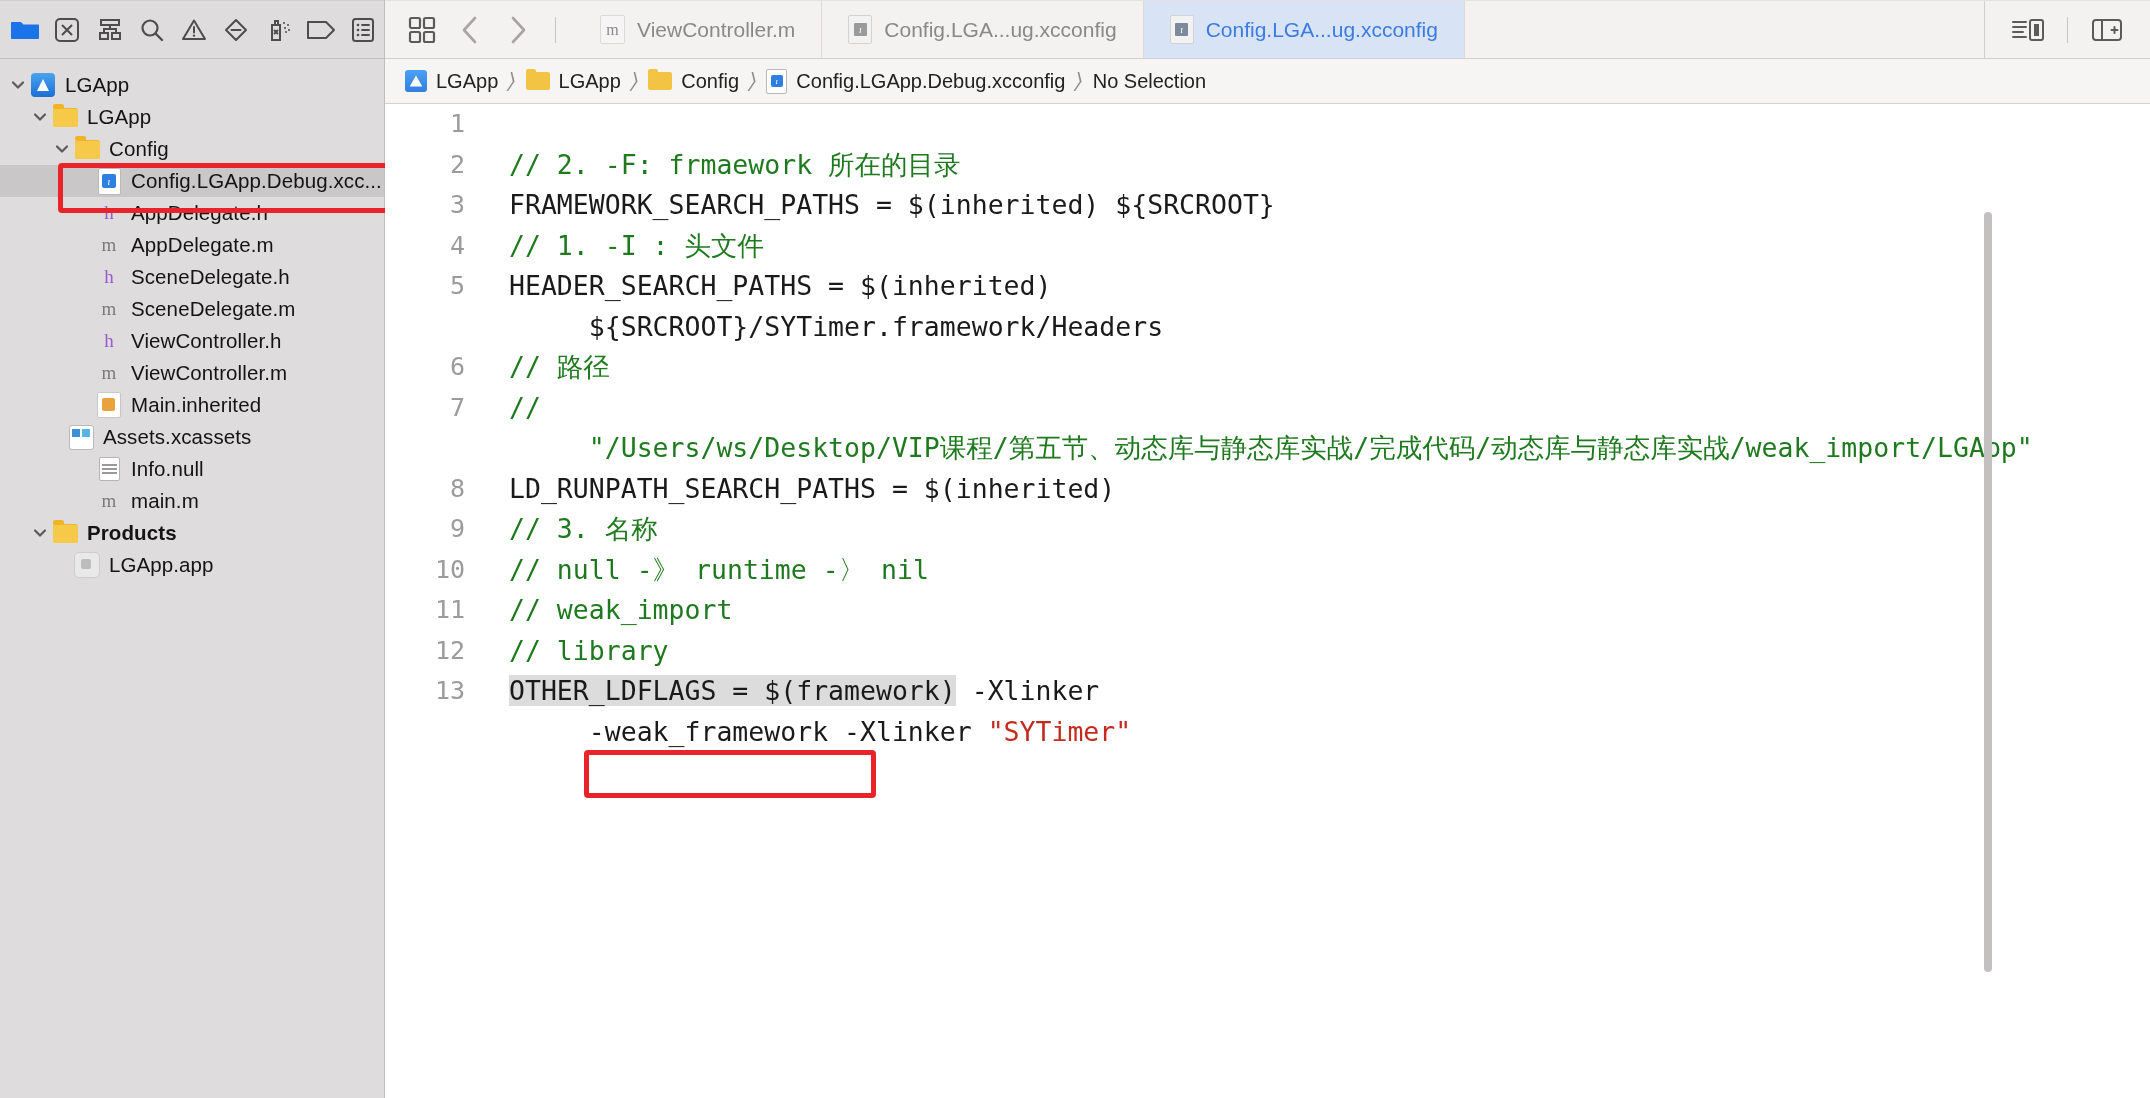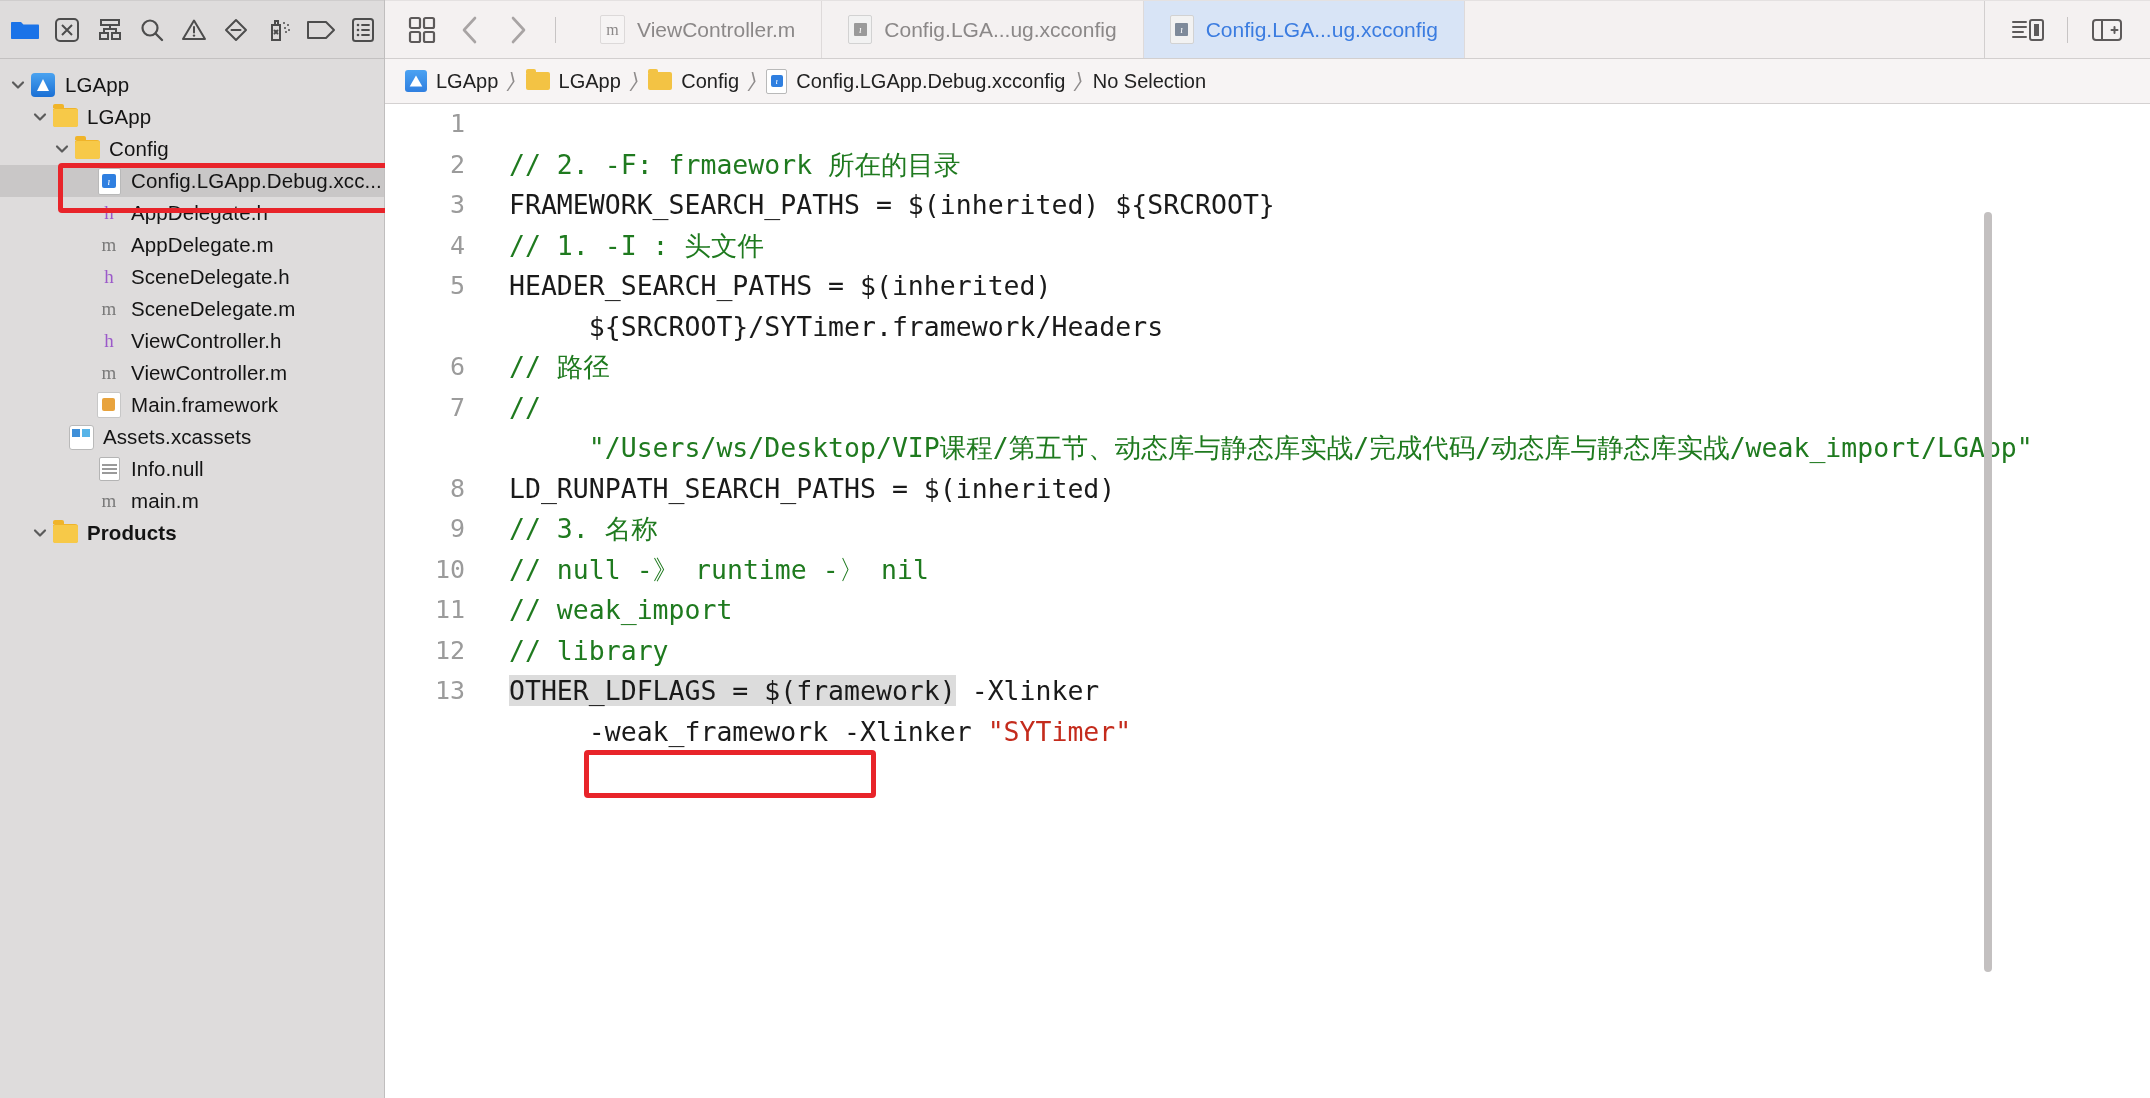--- a/index.html
+++ b/index.html
@@ -644,7 +644,7 @@
           <div class="tree-icon">
             <div class="sbicon"></div>
           </div>
-          <span class="tree-label">Main.framework</span>
+          <span class="tree-label">Main.inherited</span>
         </div>
         <div class="tree-row" style="padding-left: 46px;">
           <div class="twisty empty"></div>

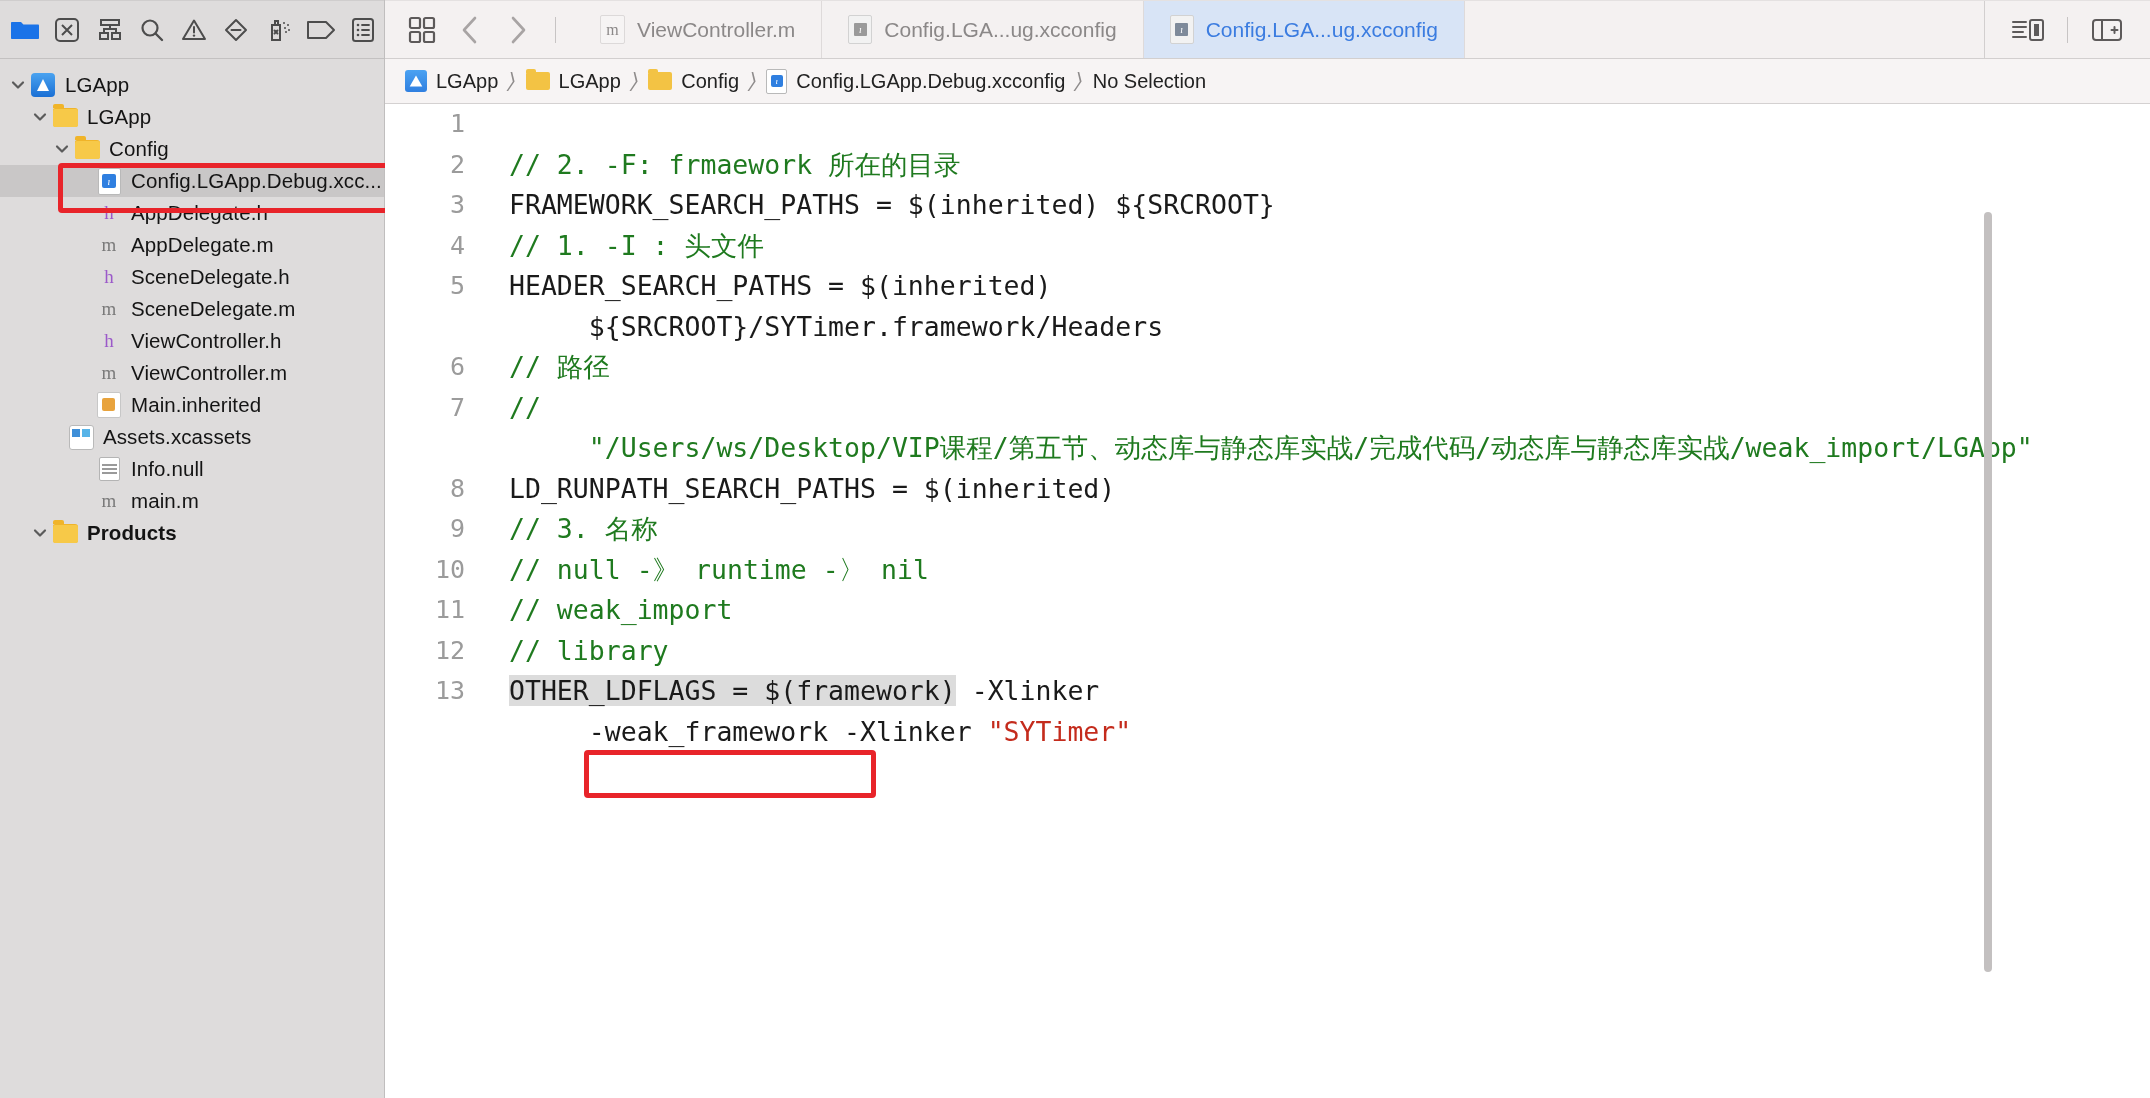--- a/index.html
+++ b/index.html
@@ -681,6 +681,13 @@
             <div class="folder"></div>
           </div>
           <span class="tree-label">Products</span>
+        </div>
+        <div class="tree-row" style="padding-left: 52px;">
+          <div class="twisty empty"></div>
+          <div class="tree-icon">
+            <div class="productapp"></div>
+          </div>
+          <span class="tree-label">LGApp.app</span>
         </div>
       </div>
 

